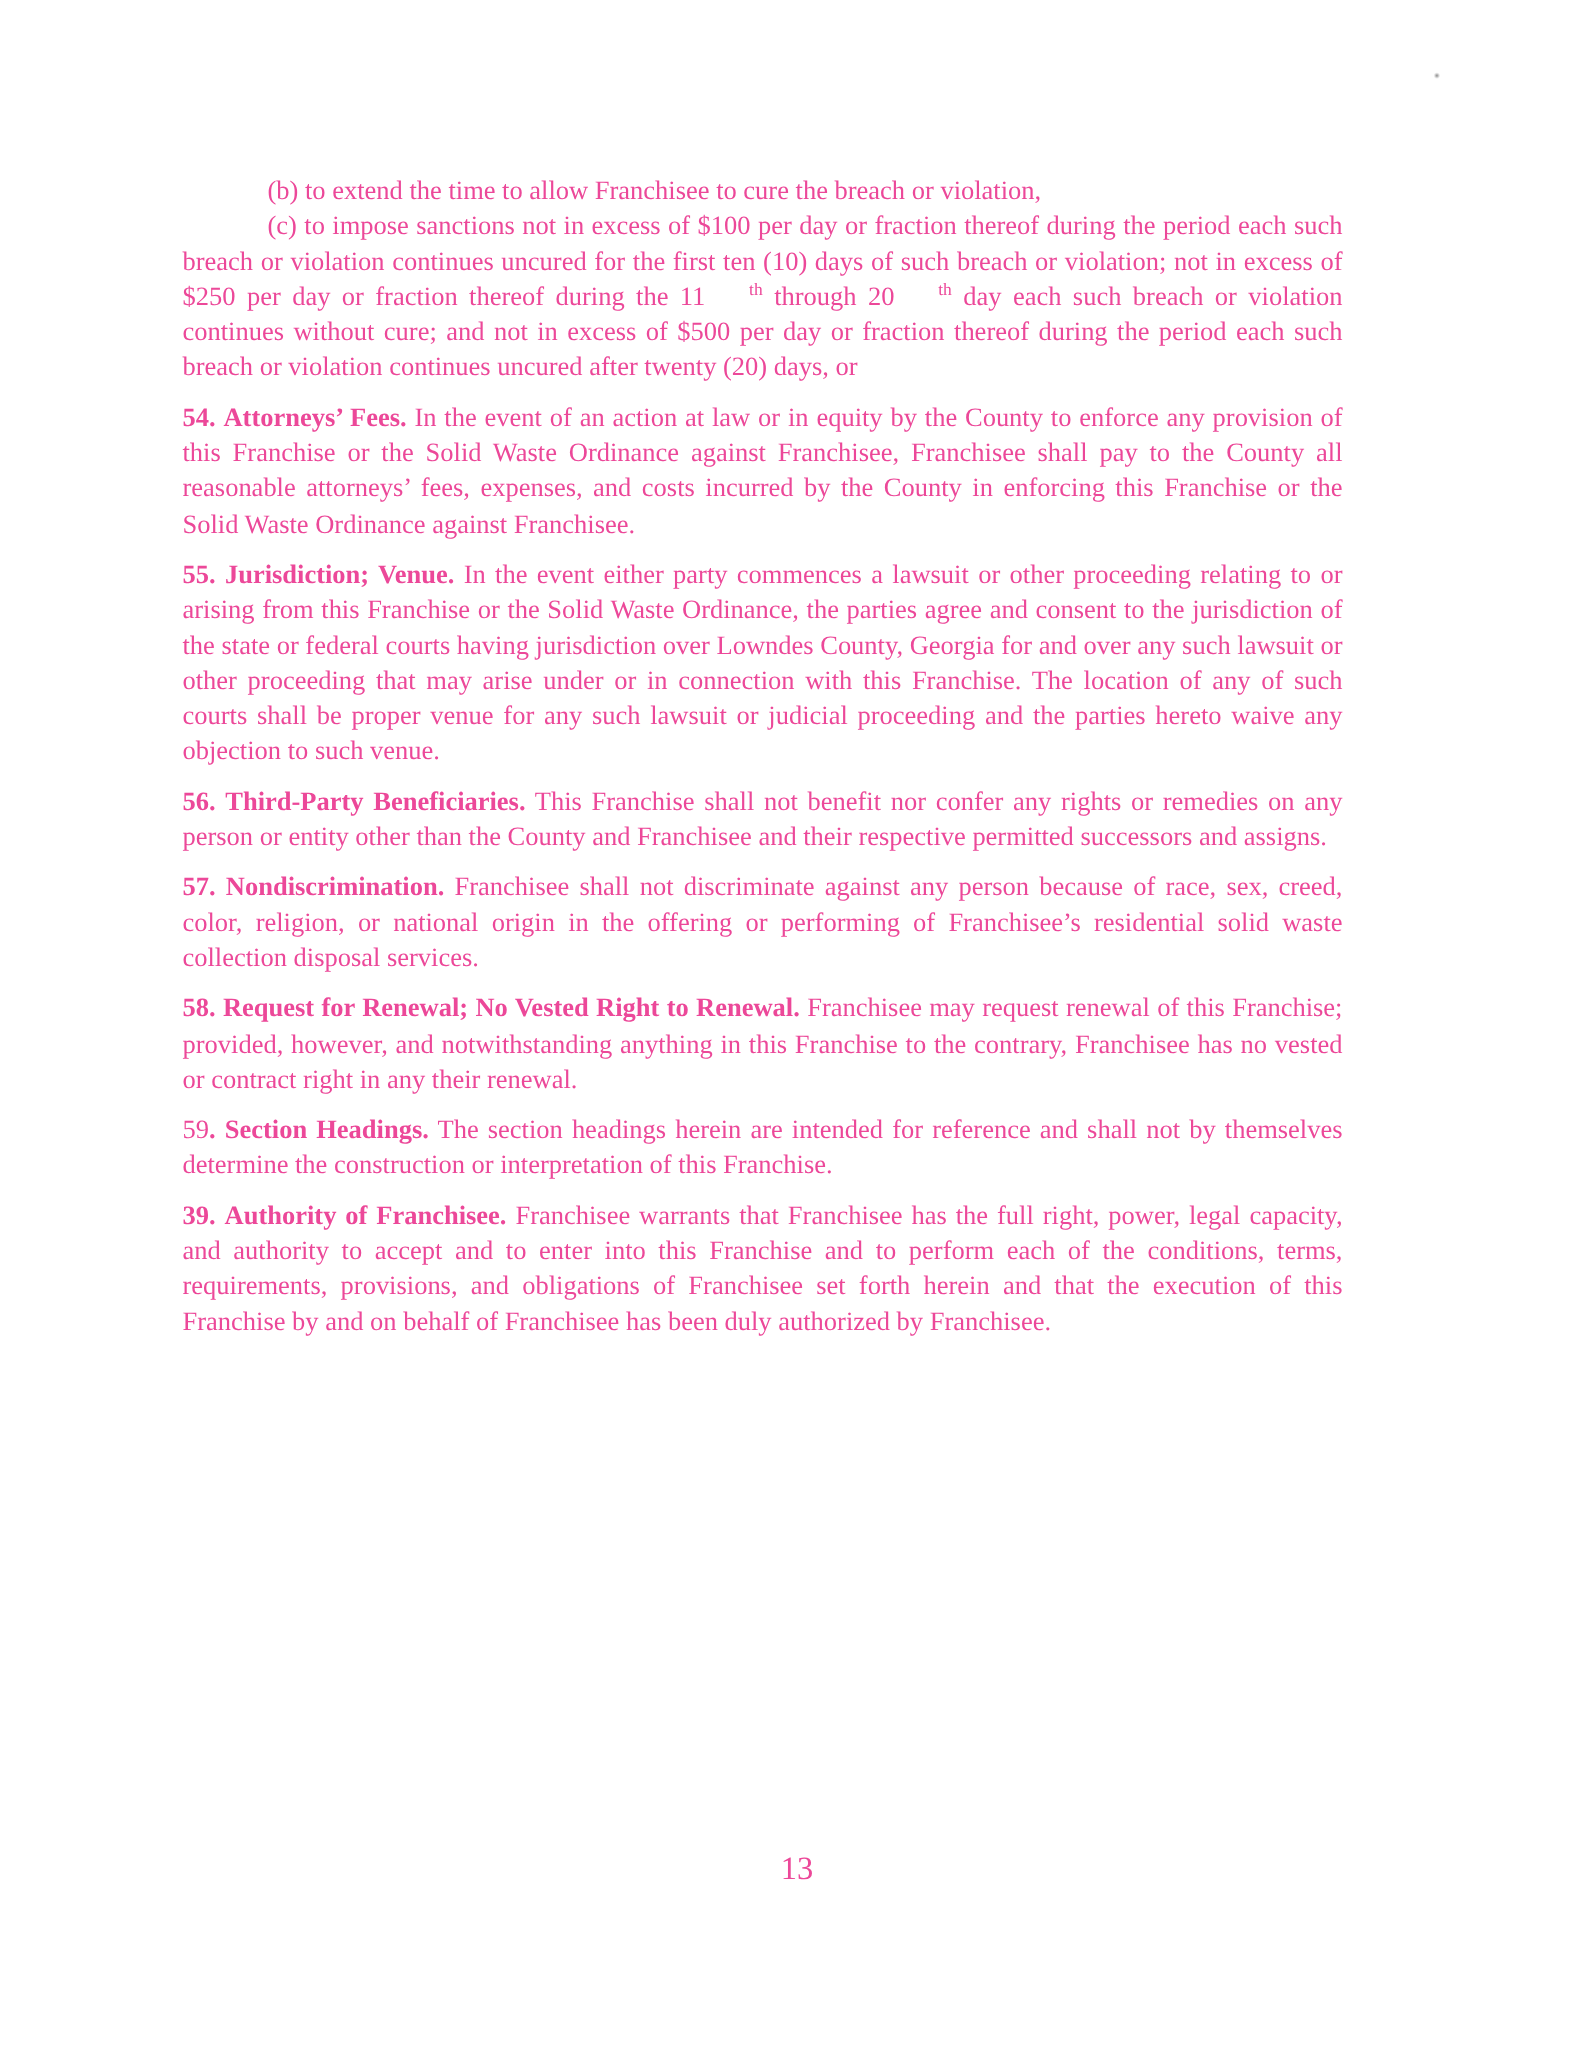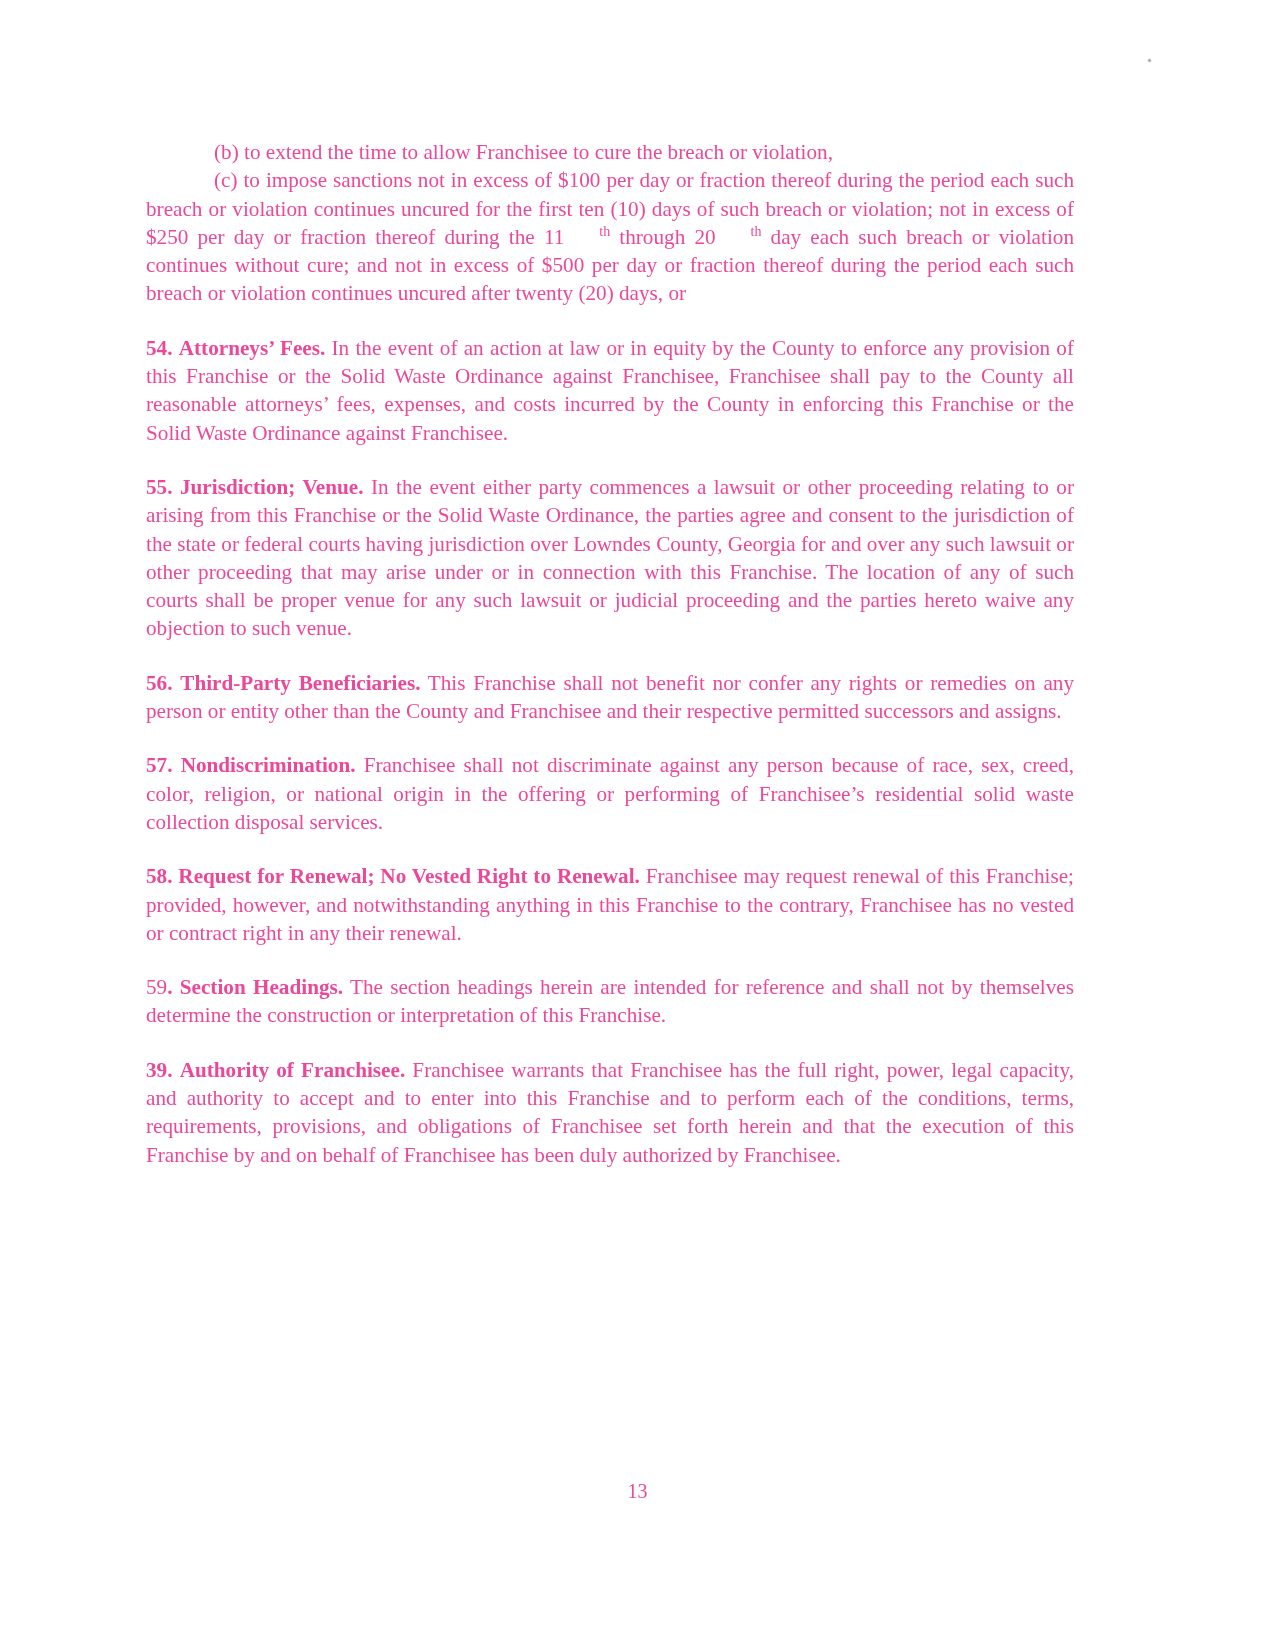--- a/index.html
+++ b/index.html
@@ -45,7 +45,7 @@
     text-indent: 68px;
   }
   p.gap {
-    margin-top: 26px;
+    margin-top: 12px;
   }
   b, .bold {
     font-weight: bold;

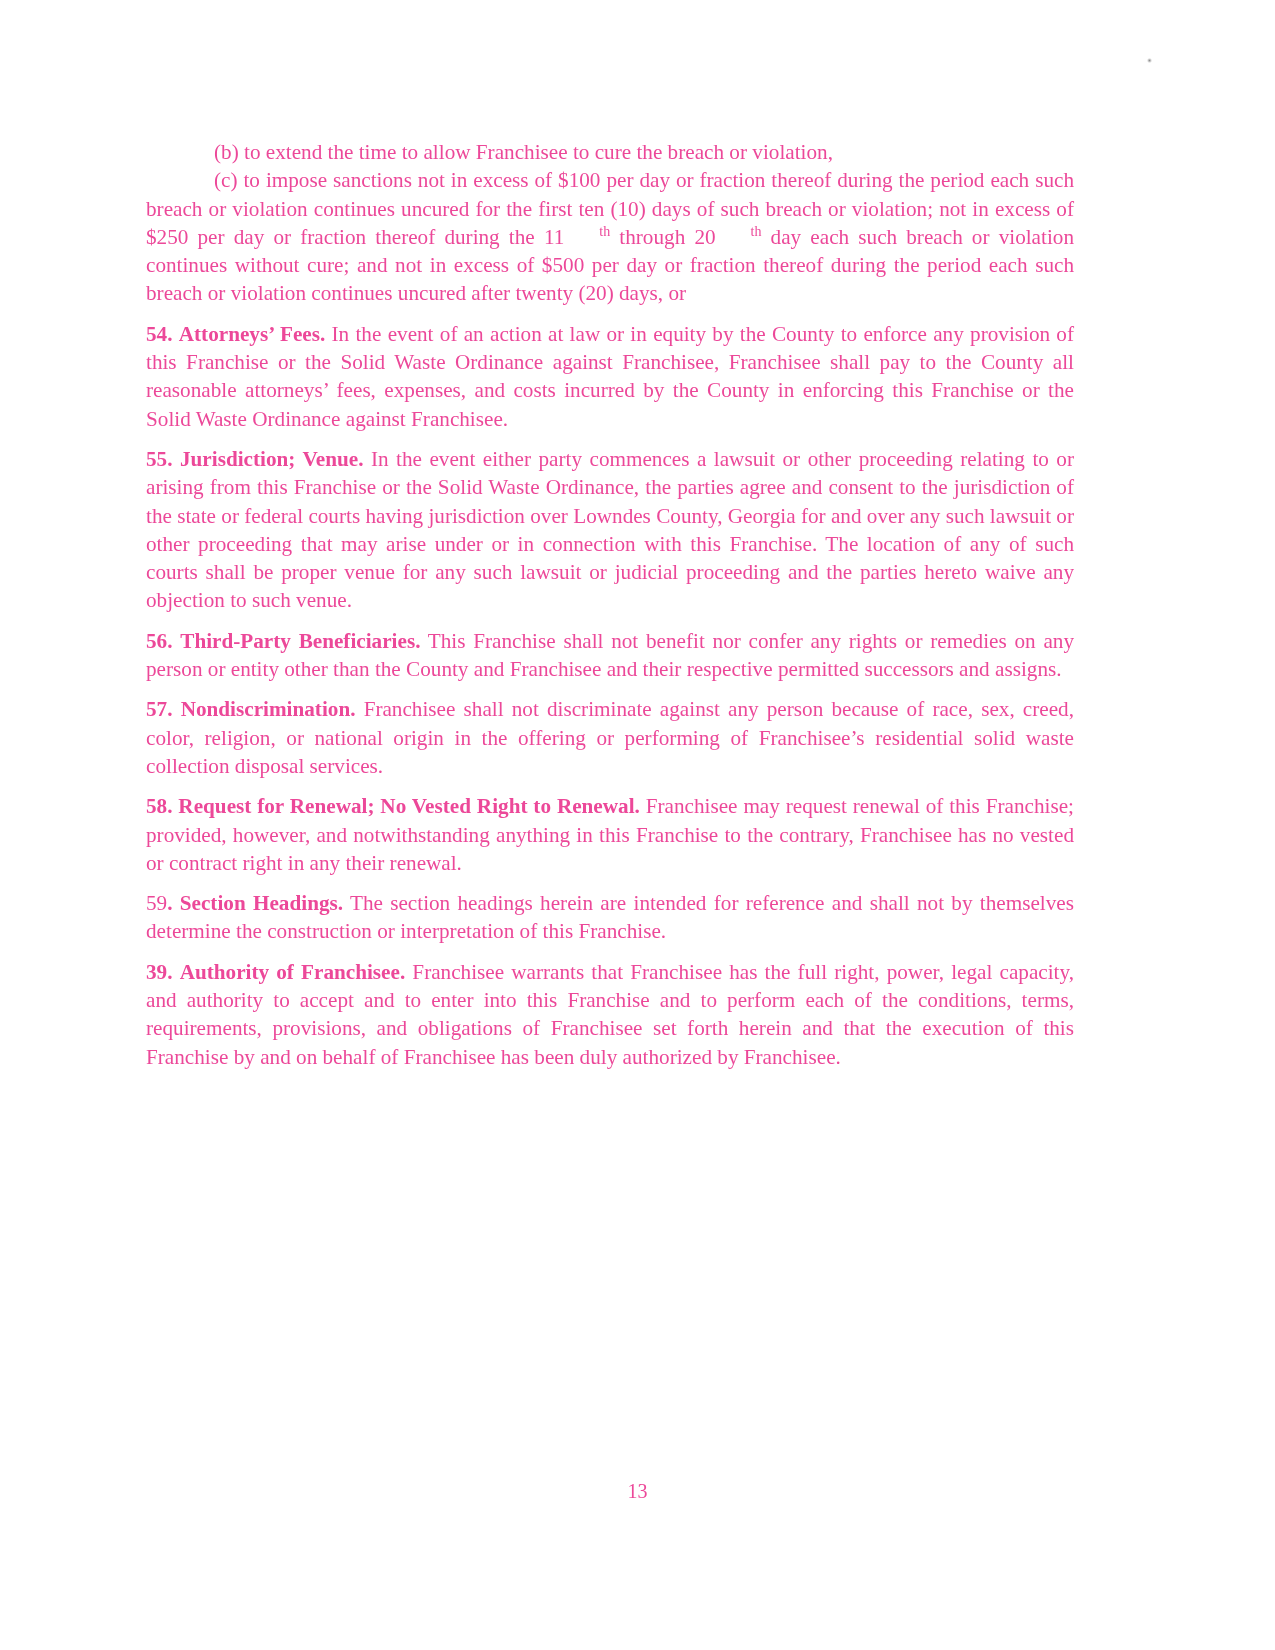--- a/index.html
+++ b/index.html
@@ -62,7 +62,7 @@
     right: 0;
     top: 1480px;
     text-align: center;
-    font-size: 20px;
+    font-size: 26px;
     font-family: "Liberation Serif", "DejaVu Serif", serif;
   }
 </style>

